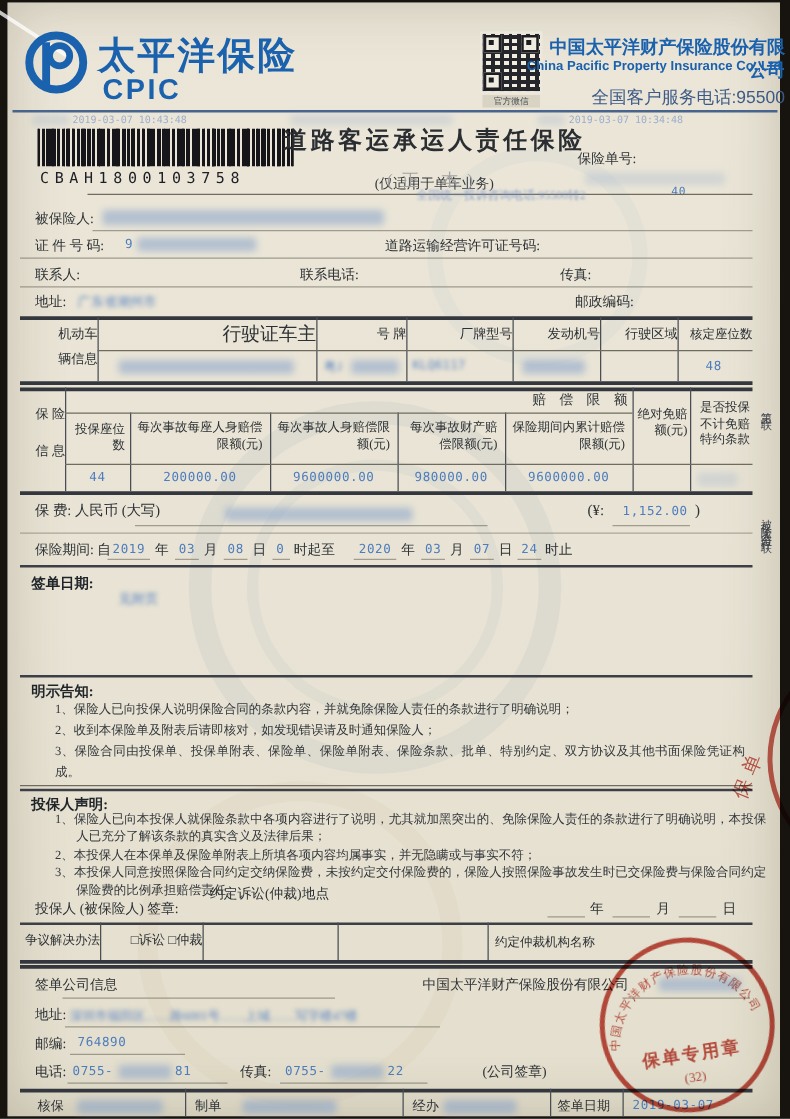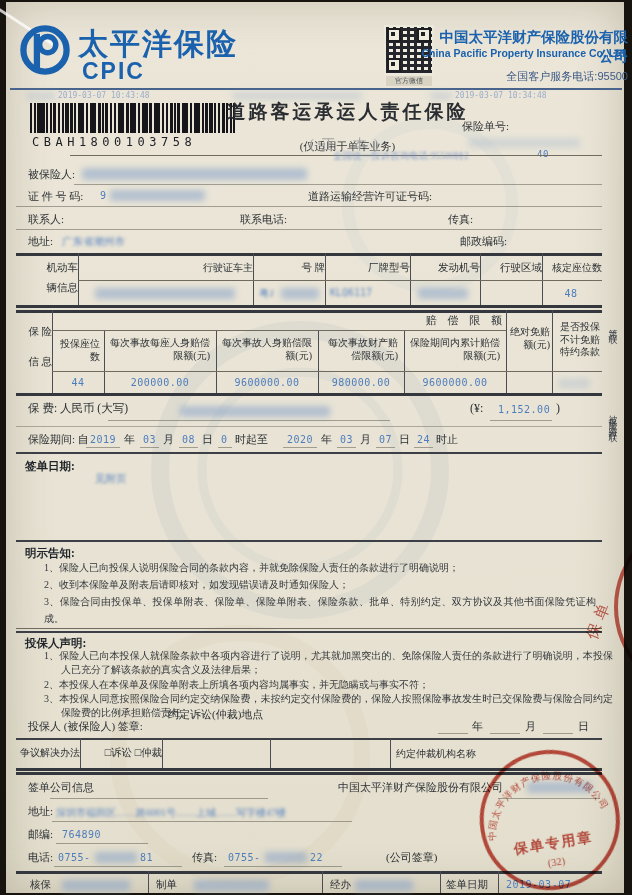--- a/index.html
+++ b/index.html
@@ -81,7 +81,7 @@
 
 <div class="abs sans" style="left:438px;top:28px;width:190px;text-align:right;font-size:14.5px;font-weight:bold;color:#1a61ae">中国太平洋财产保险股份有限公司</div>
 <div class="abs sans" style="left:398px;top:47px;width:230px;text-align:right;font-size:10.5px;font-weight:bold;color:#1a61ae">China Pacific Property Insurance Co.,Ltd.</div>
-<div class="abs sans" style="left:438px;top:69px;width:190px;text-align:right;font-size:11px;color:#3d5a86">全国客户服务电话:95500</div>
+<div class="abs sans" style="left:438px;top:69px;width:190px;text-align:right;font-size:14px;color:#3d5a86">全国客户服务电话:95500</div>
 <div class="thick" style="left:10px;top:88px;width:612px;background:#48648c"></div>
 
 <span class="faintblue" style="left:58px;top:91px">2019-03-07 10:43:48</span>

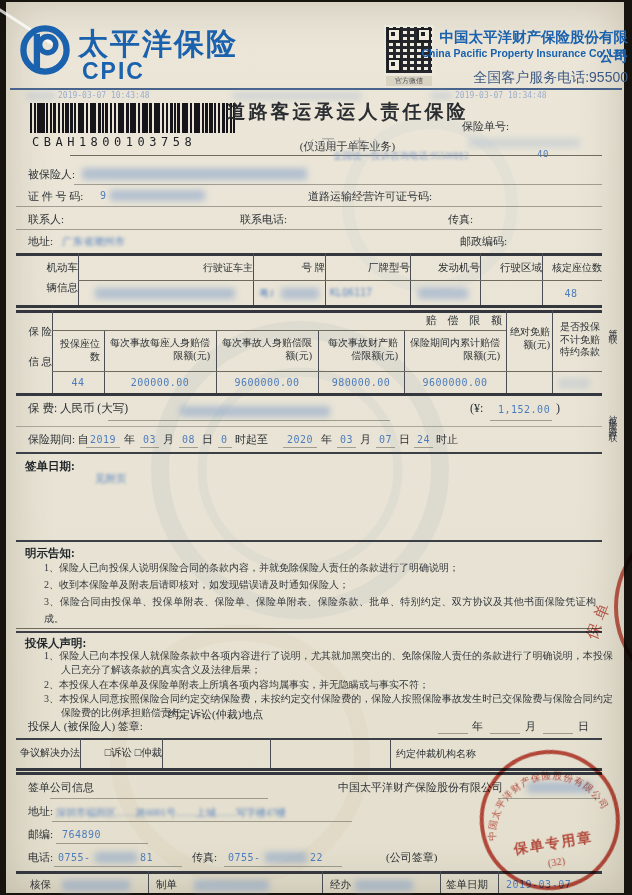--- a/index.html
+++ b/index.html
@@ -135,7 +135,7 @@
 
 <div class="cellh" style="left:16px;top:262px;width:62px;font-size:10.5px">机动车</div>
 <div class="cellh" style="left:16px;top:282px;width:62px;font-size:10.5px">辆信息</div>
-<div class="cellh" style="left:78px;top:262px;width:175px;font-size:10px">行驶证车主</div>
+<div class="cellh" style="left:78px;top:262px;width:175px;font-size:15px">行驶证车主</div>
 <div class="cellh" style="left:253px;top:262px;width:72px;font-size:10.5px">号  牌</div>
 <div class="cellh" style="left:325px;top:262px;width:85px;font-size:10.5px">厂牌型号</div>
 <div class="cellh" style="left:410px;top:262px;width:70px;font-size:10.5px">发动机号</div>

